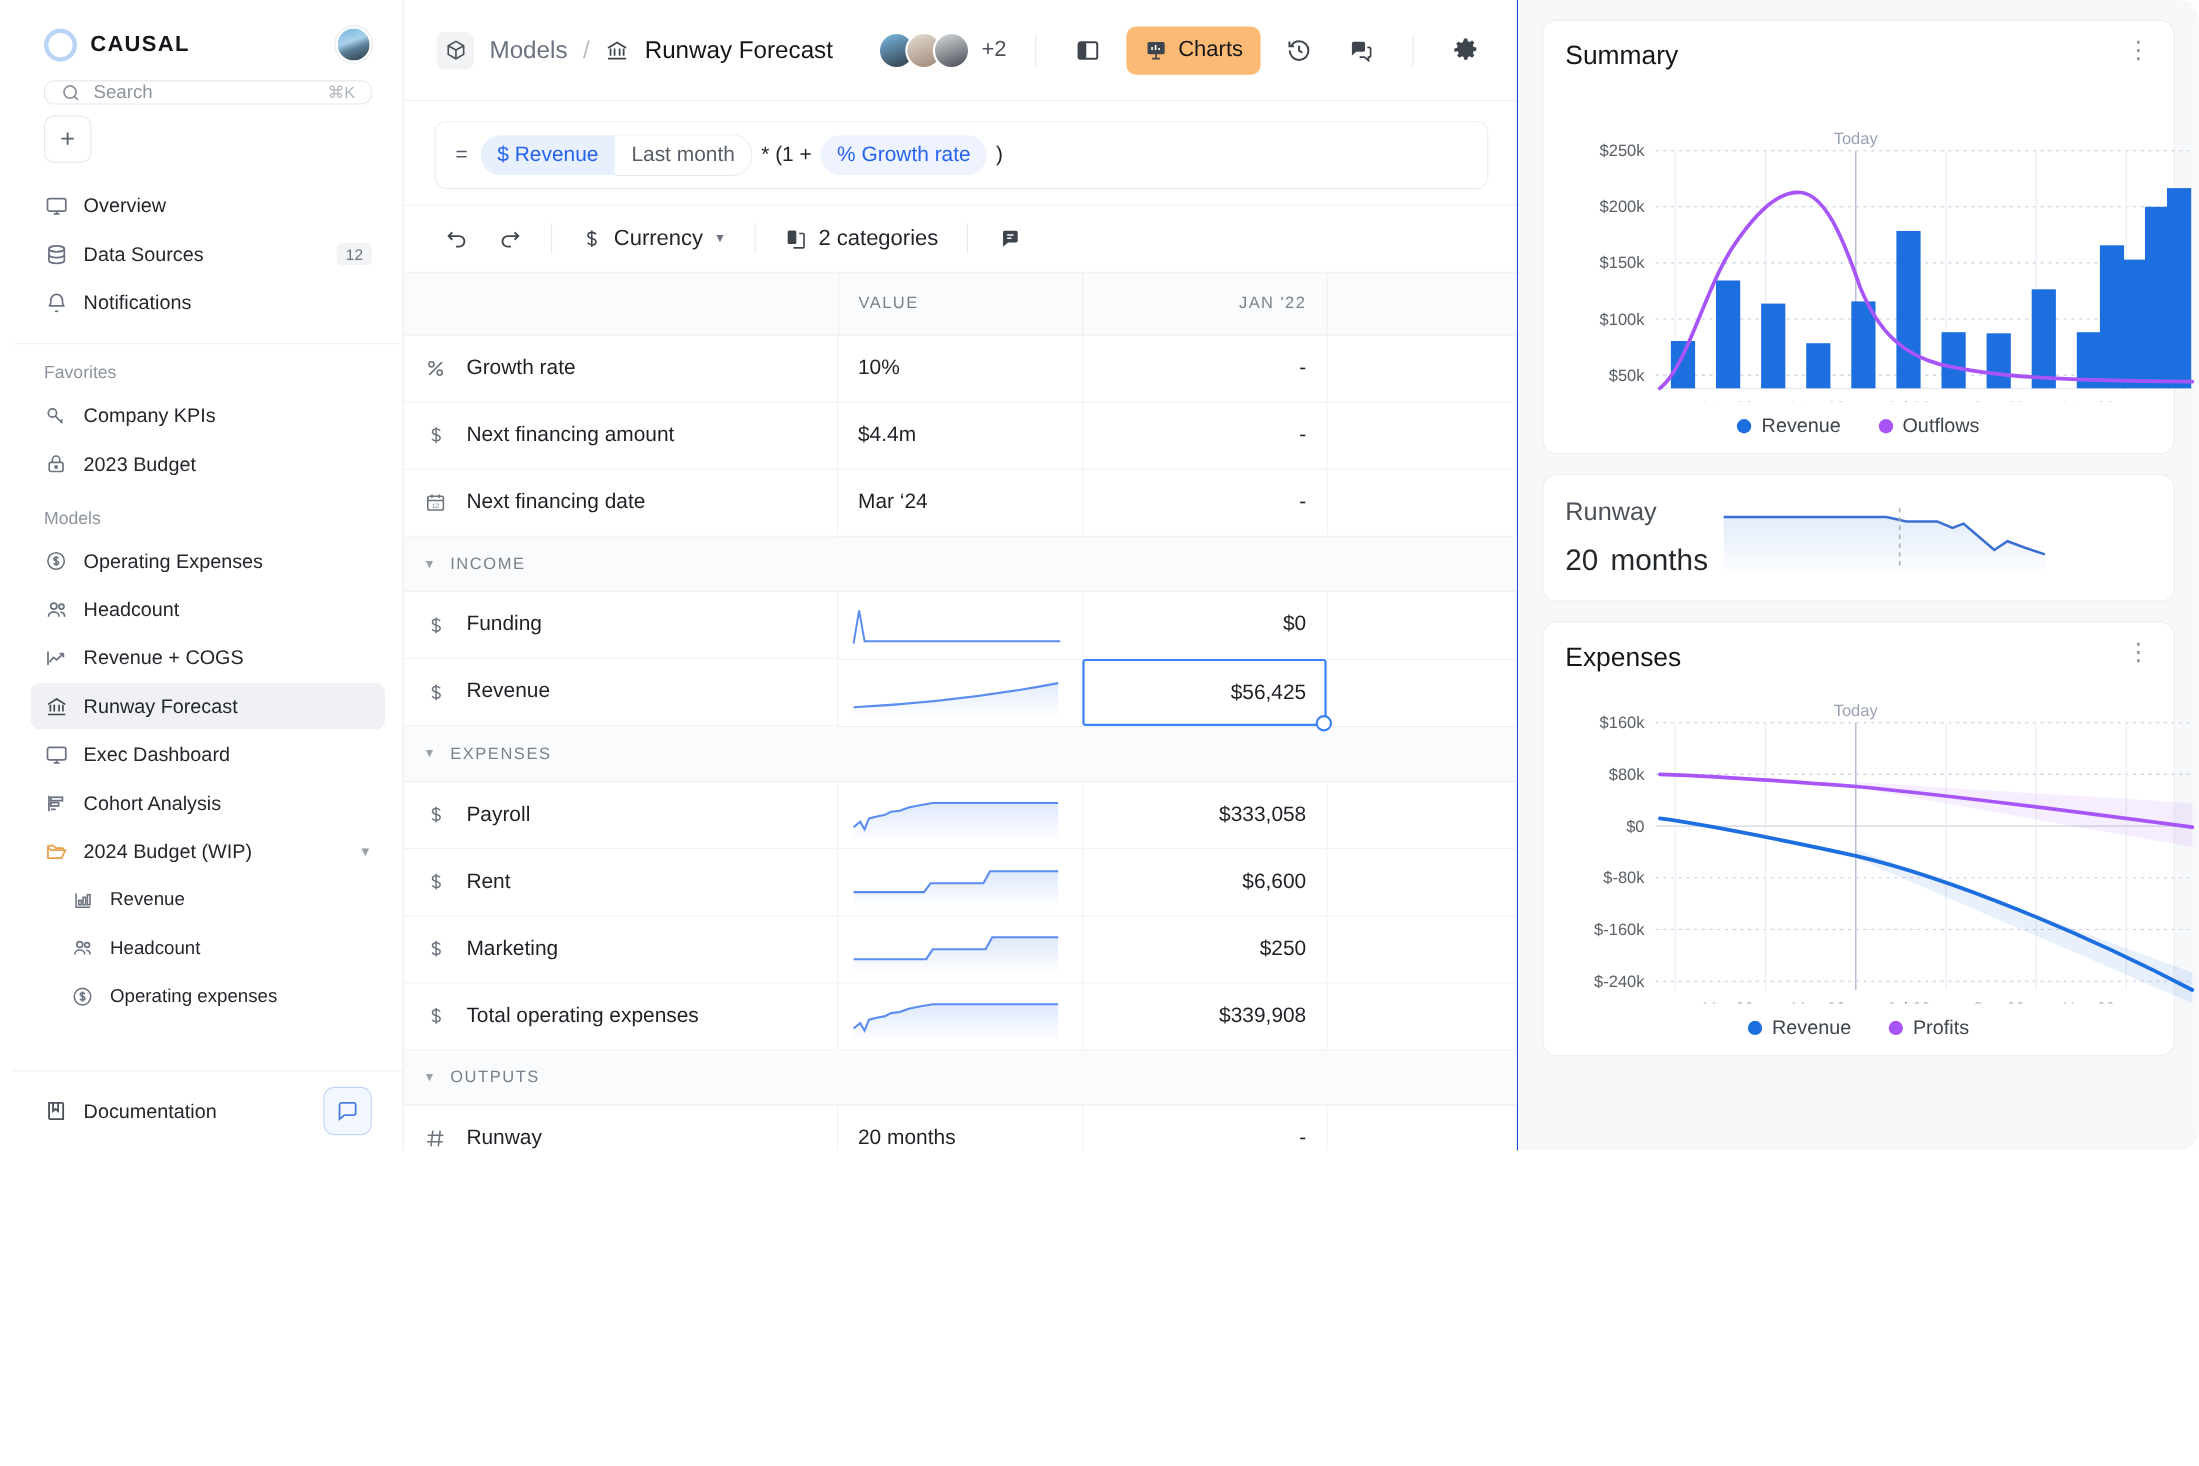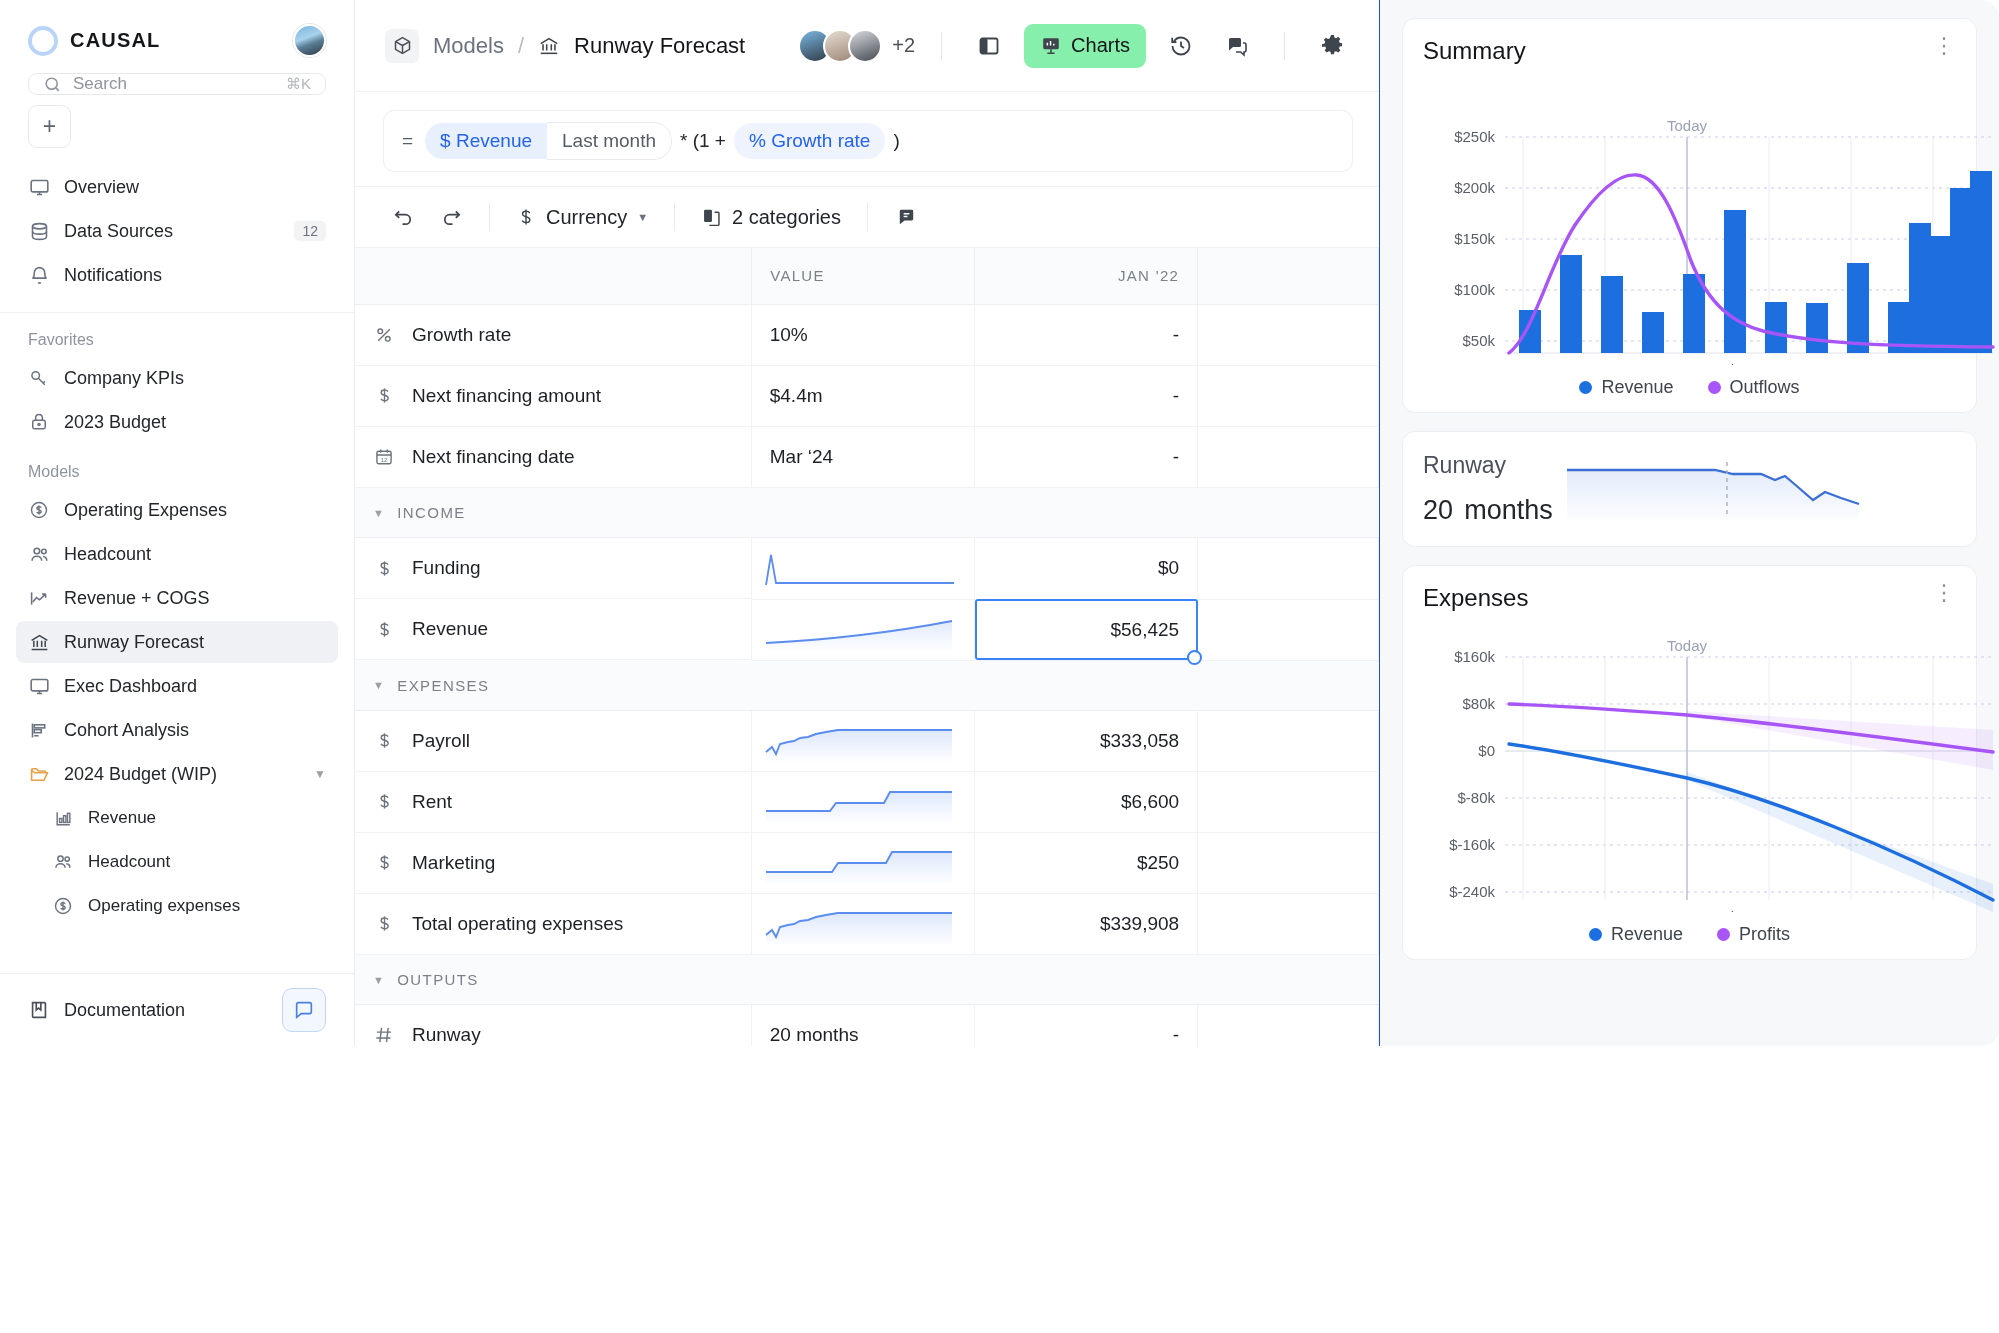--- a/index.html
+++ b/index.html
@@ -16,6 +16,7 @@
     border-radius: 18px;
     overflow: hidden;
     display: flex;
+    padding-left: 12px;
   }
 
   

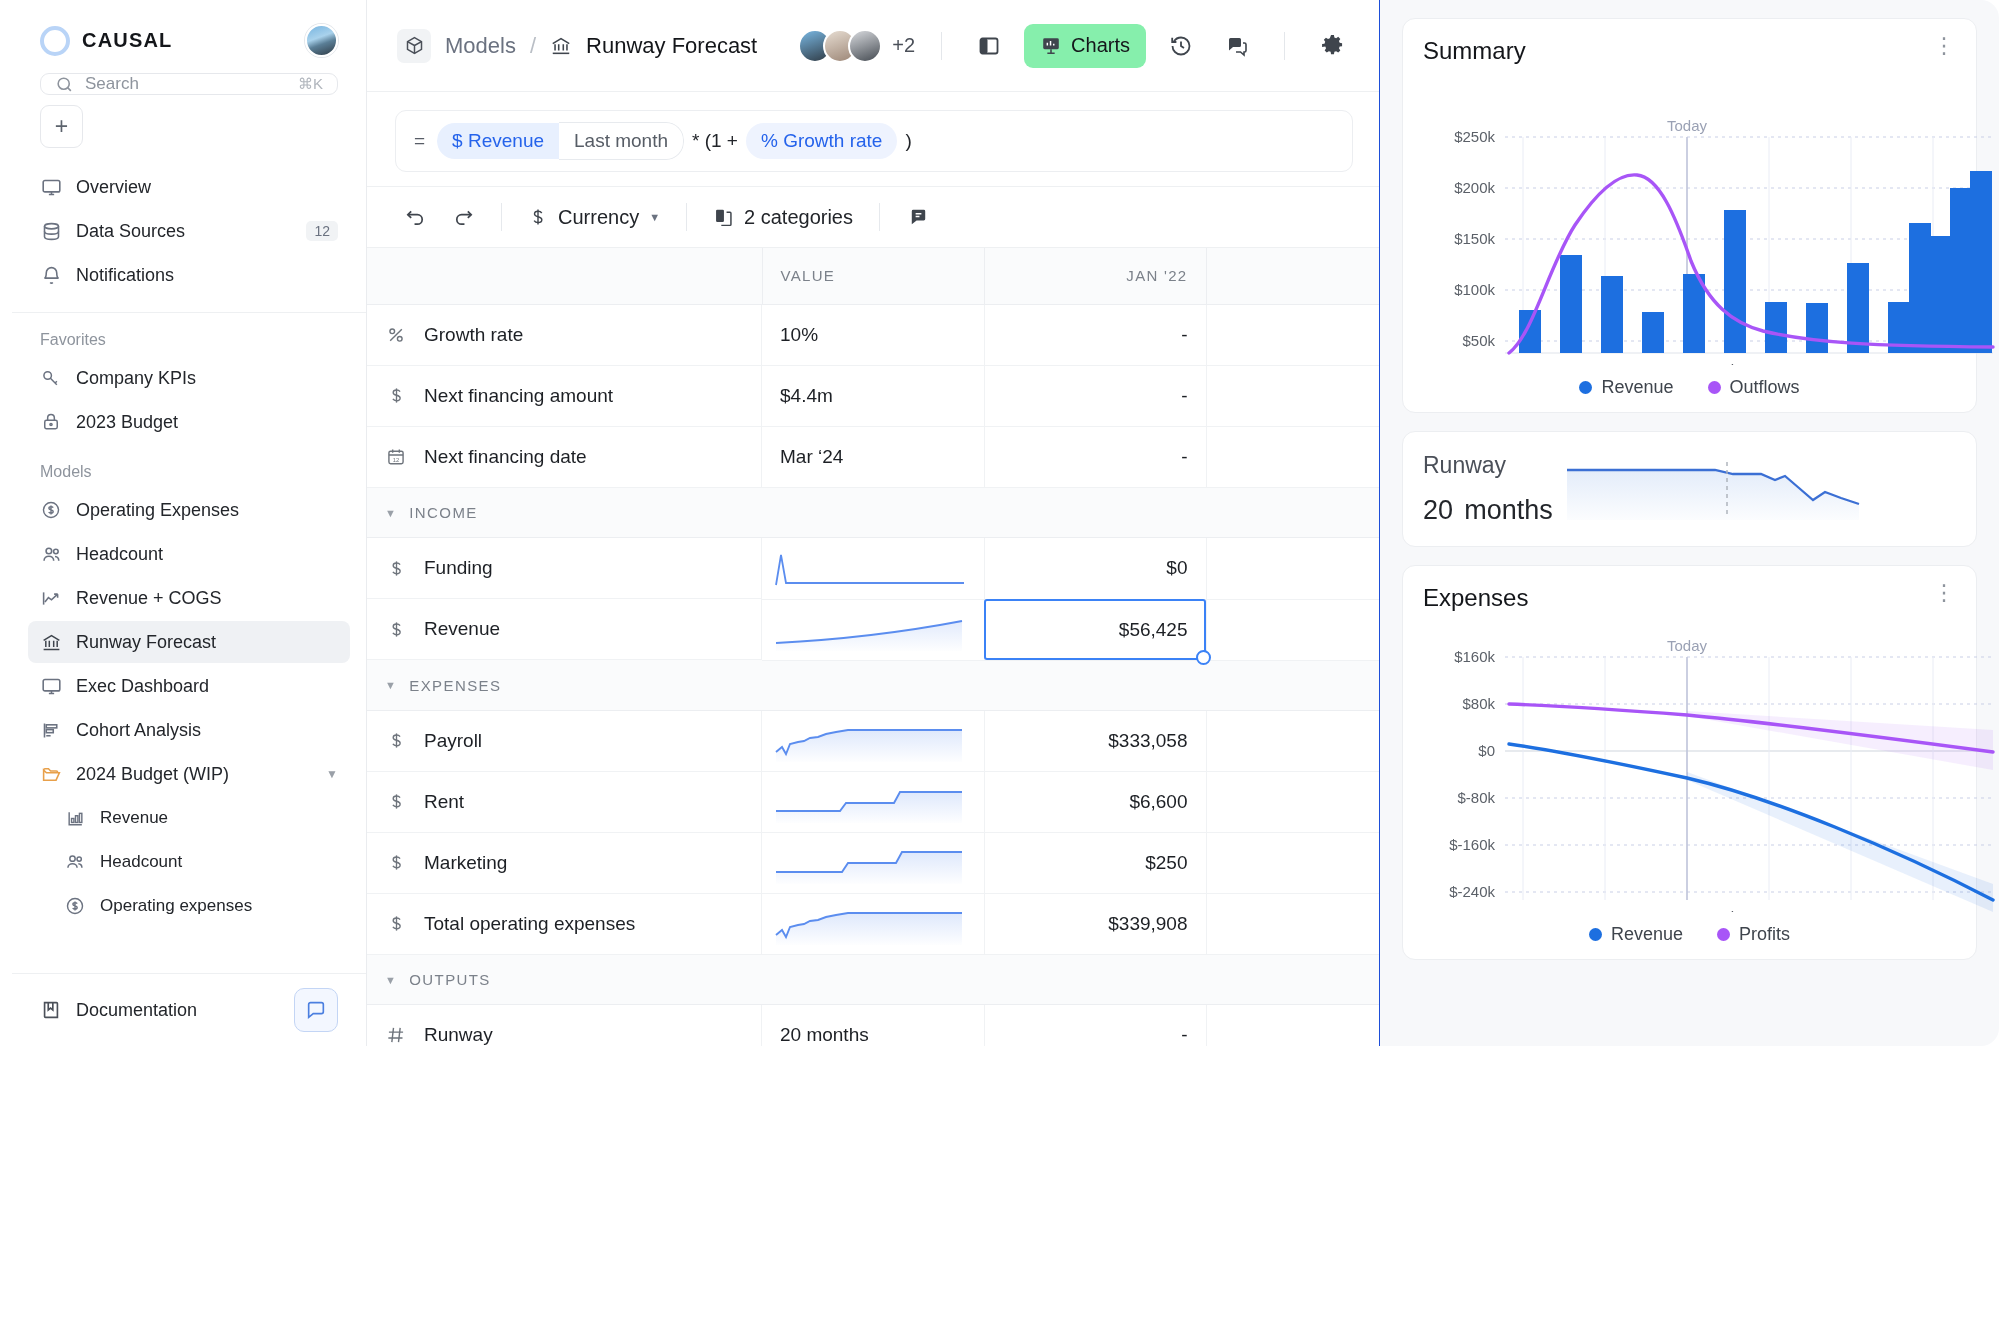--- a/index.html
+++ b/index.html
@@ -131,7 +131,7 @@
   }
   .charts-btn {
     display: flex; align-items: center; gap: 9px;
-    height: 44px; padding: 0 16px; border-radius: 9px; background: #86efac;
+    height: 44px; padding: 0 16px; border-radius: 9px; background: #fdba74;
     font-size: 20px; color: #14161a;
   }
 

